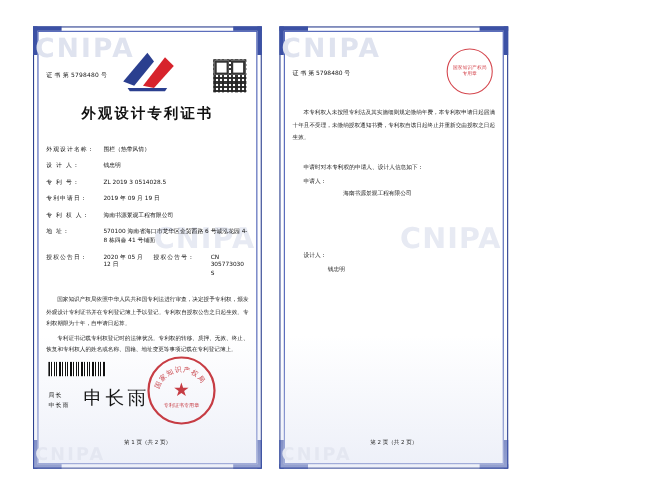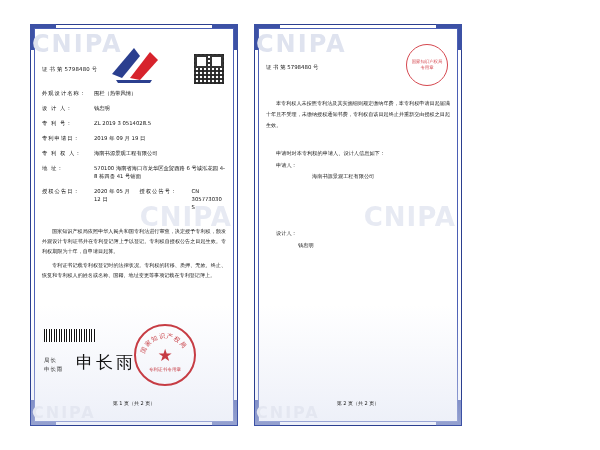--- a/index.html
+++ b/index.html
@@ -266,6 +266,7 @@
 
       <div class="cert-no">证 书 第 5798480 号</div>
 
+      <div class="title">外观设计专利证书</div>
 
       <div class="fields">
         <div class="frow">

